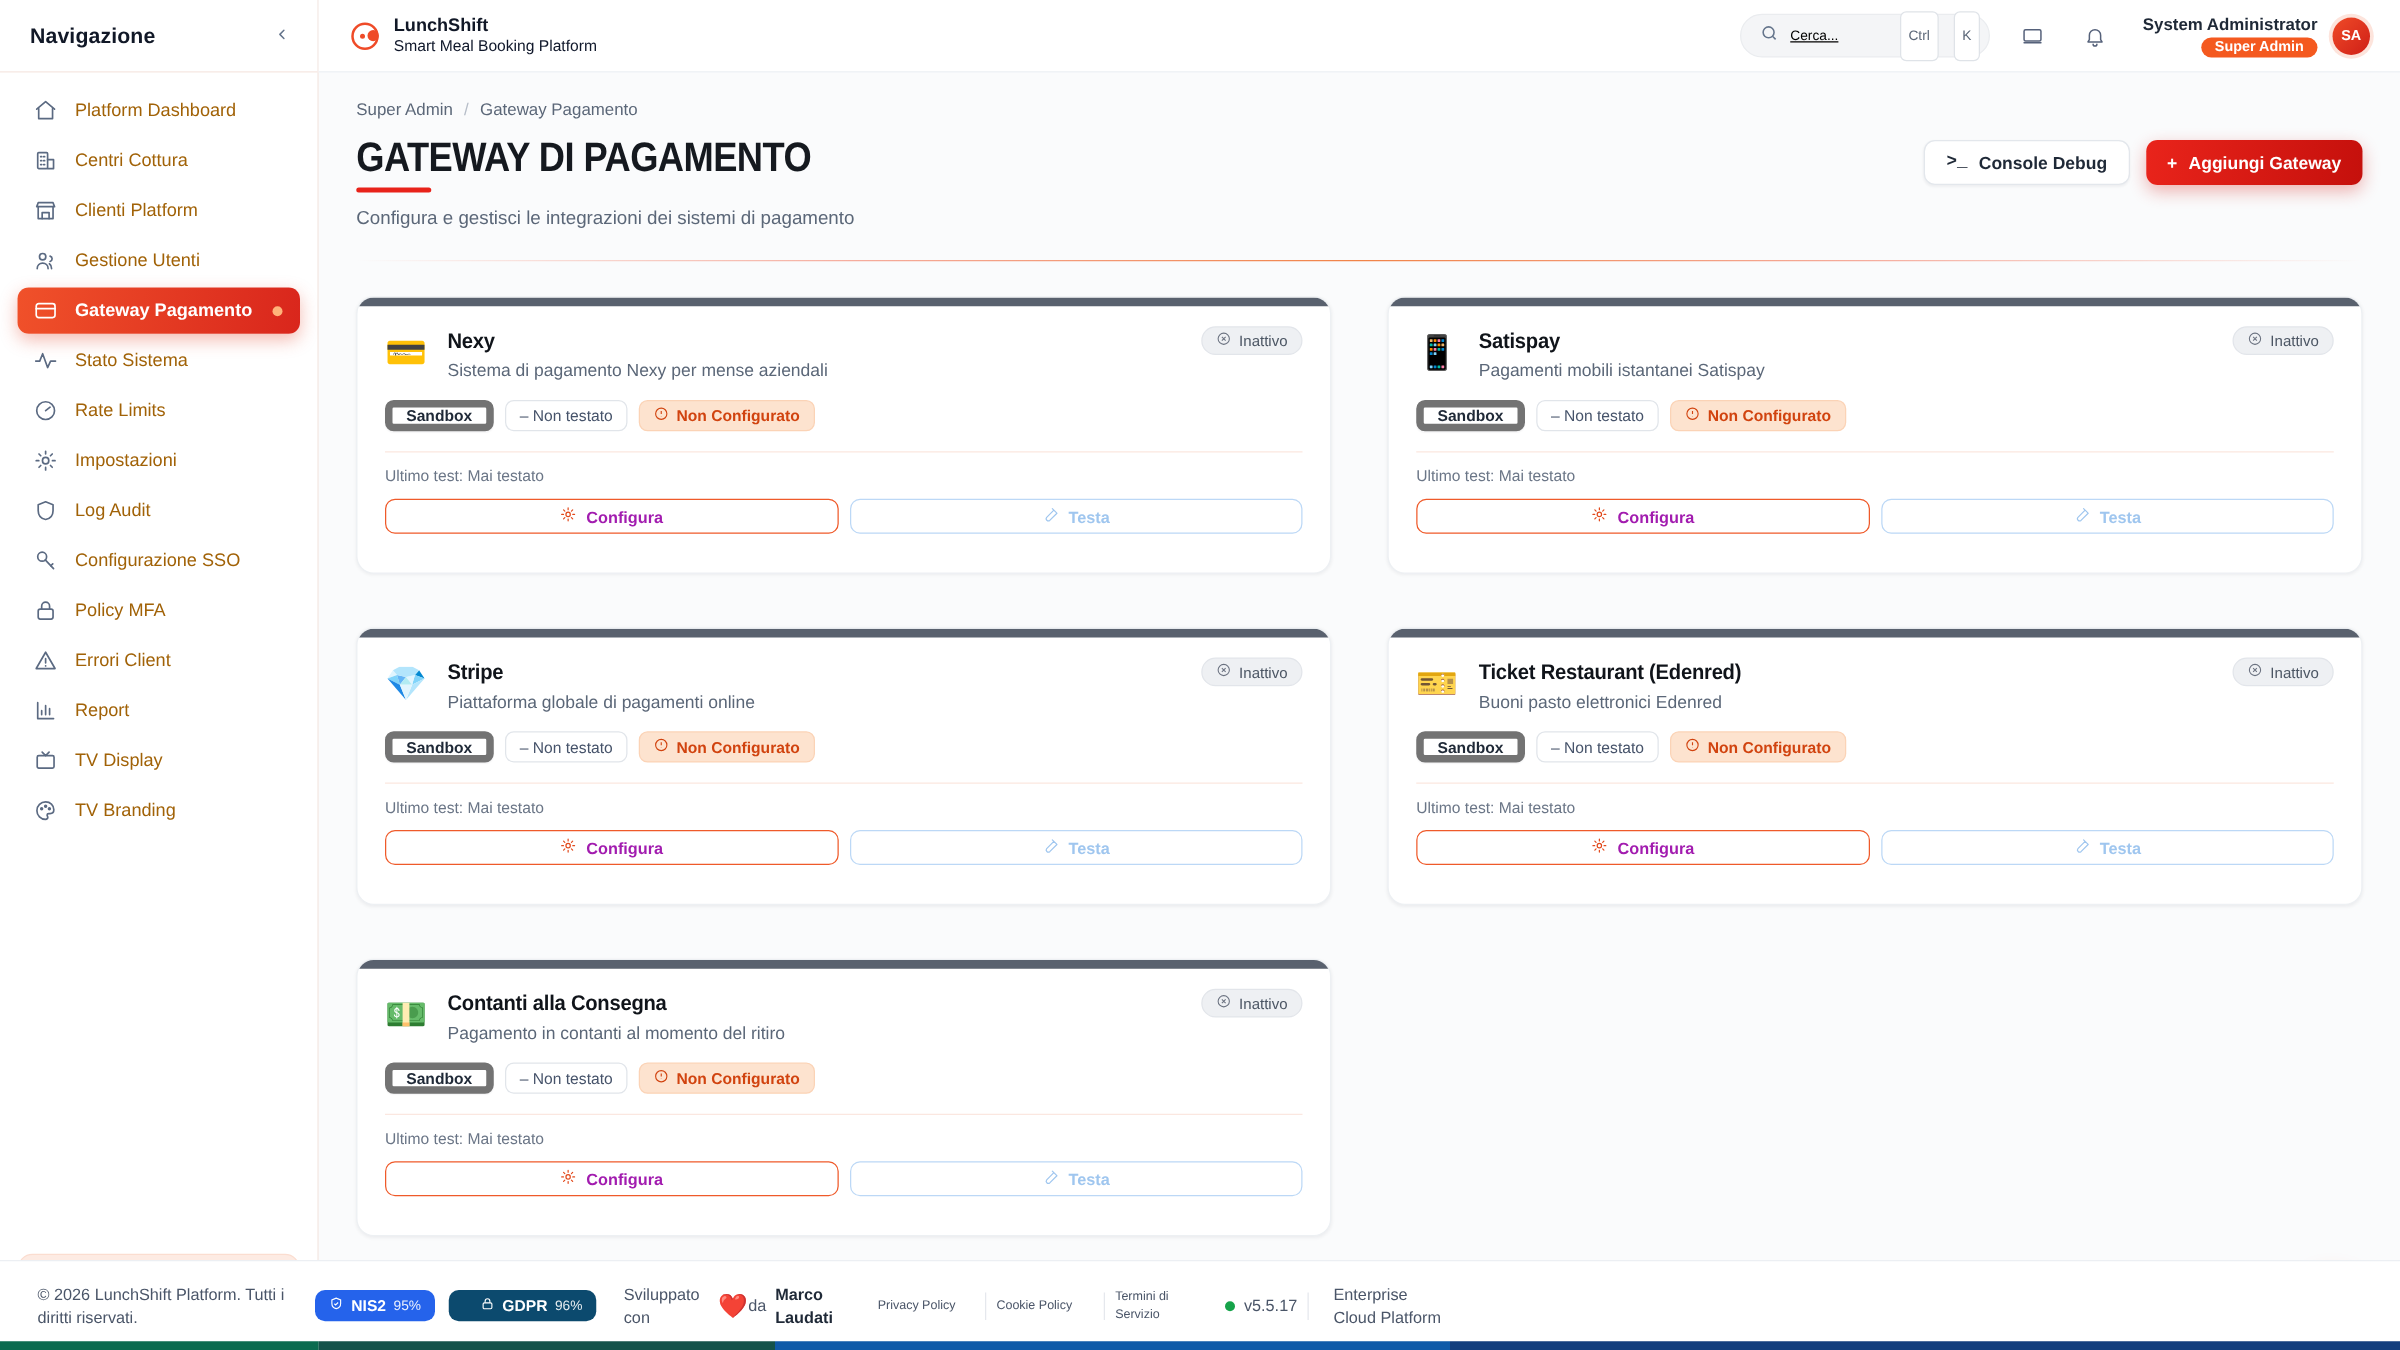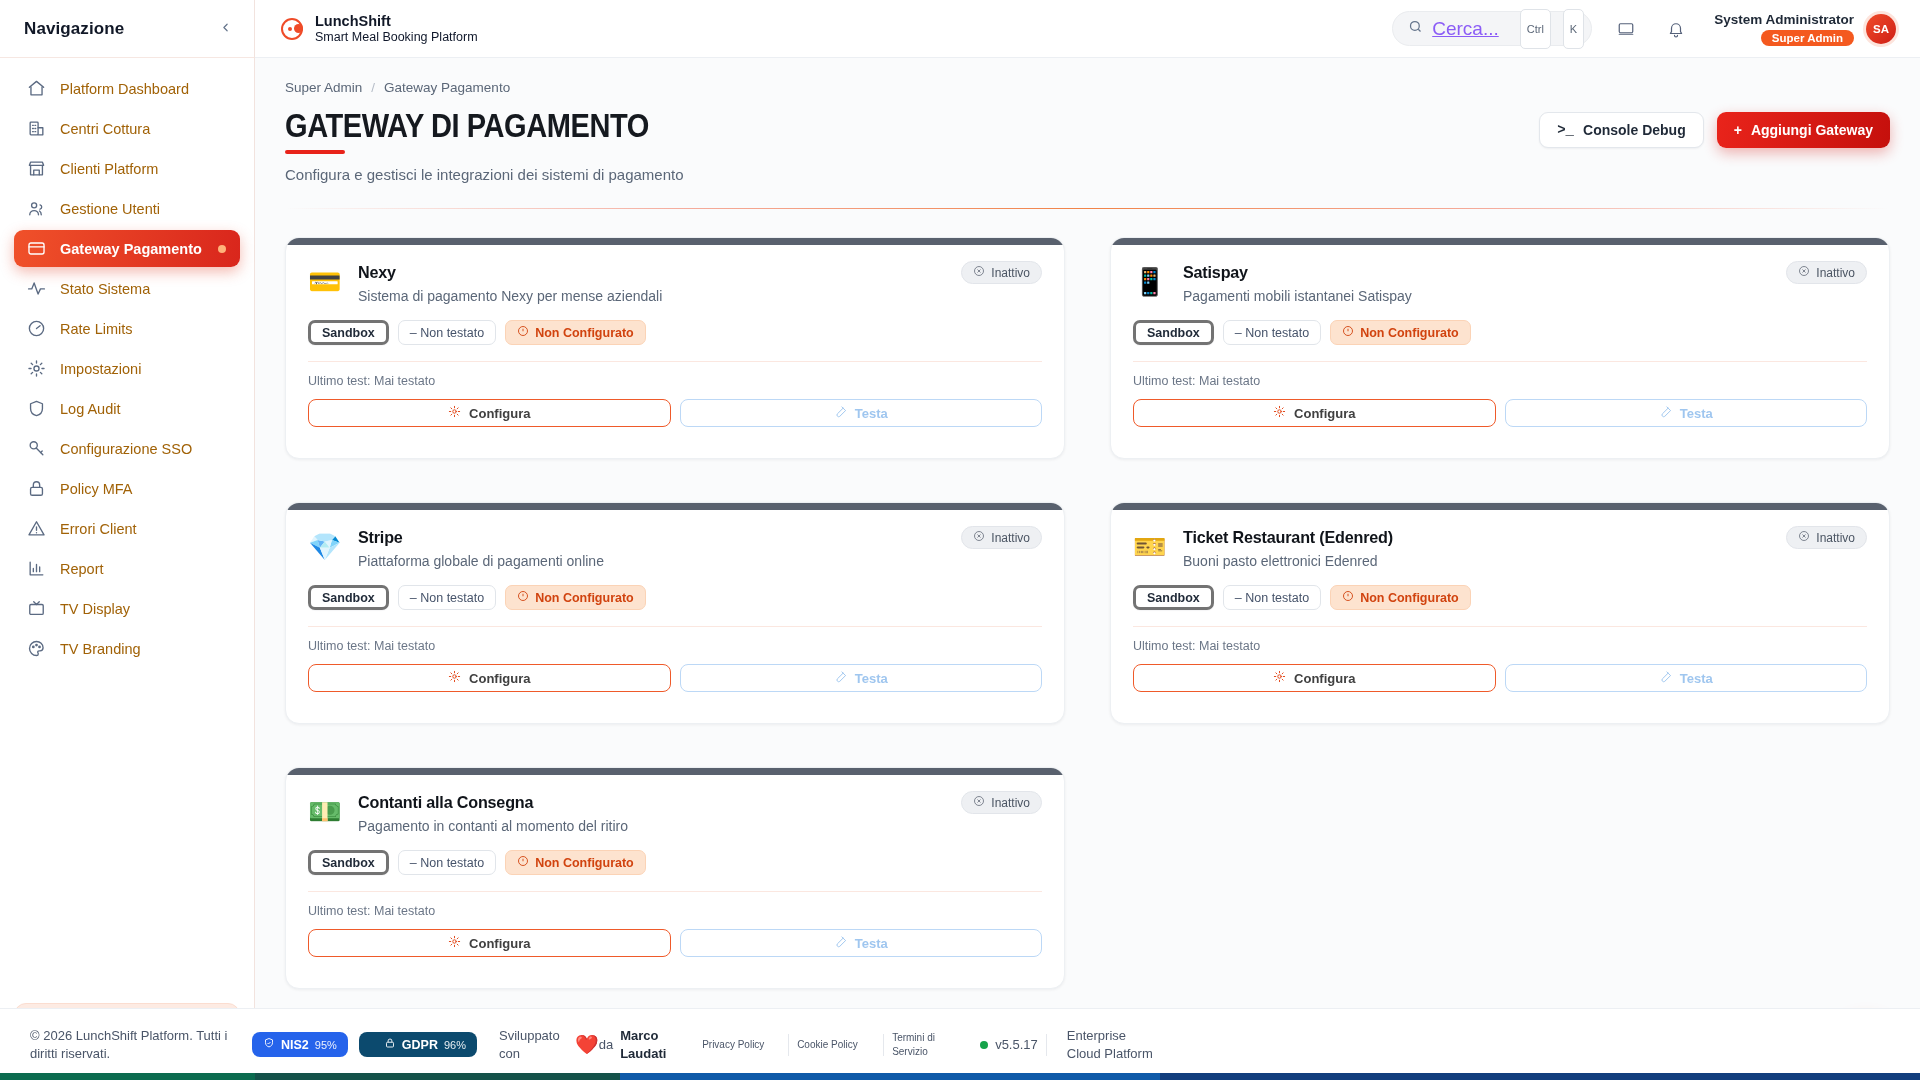--- a/index.html
+++ b/index.html
@@ -76,7 +76,7 @@
     height: 35px; padding: 0 7px 0 15px; min-width: 200px;
   }
   .search svg { width: 15px; height: 15px; stroke: #64748b; fill: none; stroke-width: 2; }
-  .search-ph { font-size: 19px; color: #8b5cf6; flex: 1; text-decoration: underline; }
+  .search-ph { font-size: 11px; color: #000000; flex: 1; text-decoration: underline; }
   .kbd {
     border: 1px solid #dfe3e8; background: #fff; border-radius: 5px;
     font-size: 11px; color: #5b6778; padding: 13px 6px; margin-left: 3px;

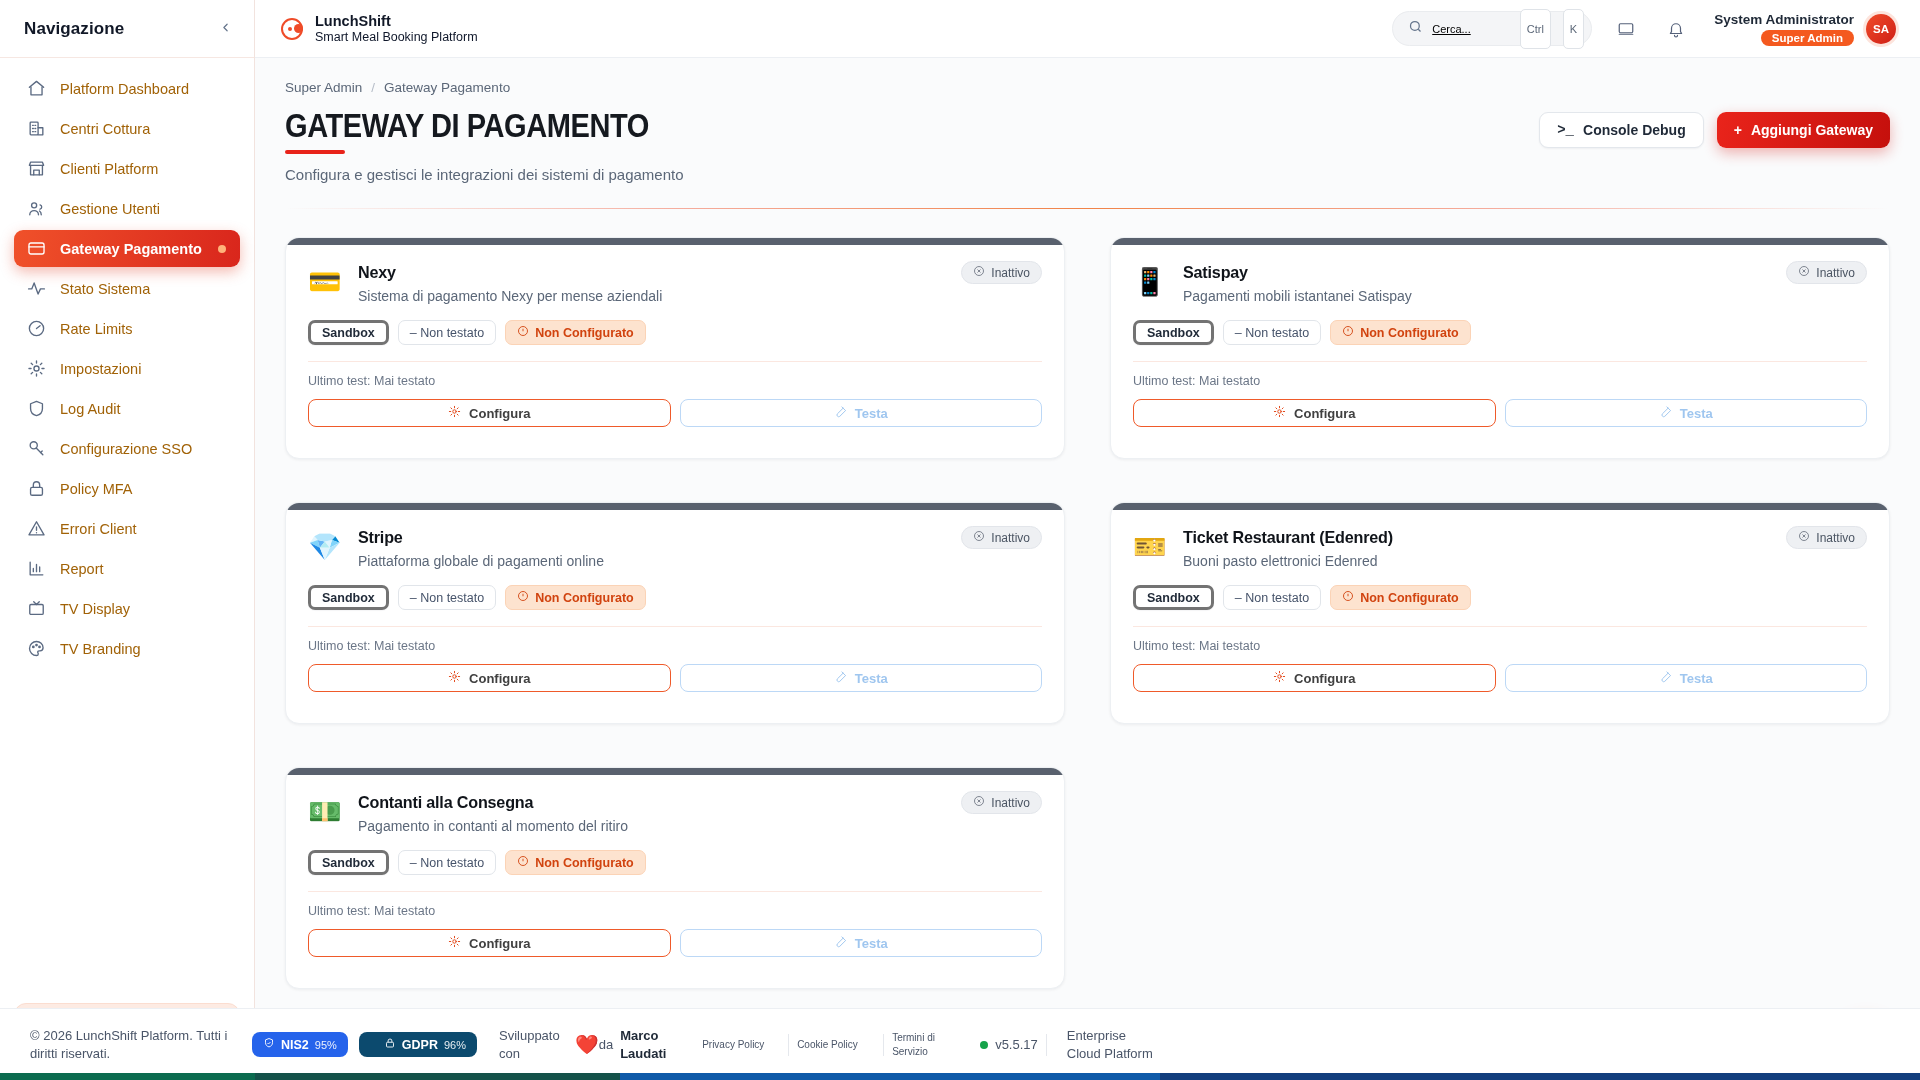--- a/index.html
+++ b/index.html
@@ -157,7 +157,7 @@
     border-radius: 7px; height: 25px; padding: 0 11px;
     font-size: 12.5px; font-weight: bold; white-space: nowrap;
   }
-  .chip-env { background: #fff; border: 3px solid #737373; color: #1f2937; box-shadow: 0 1px 1px rgba(16,24,40,.04); }
+  .chip-env { background: #fff; border: 6px solid #737373; color: #1f2937; box-shadow: 0 1px 1px rgba(16,24,40,.04); }
   .chip-test { background: #fff; border: 1px solid #e1e5ea; color: #46536a; font-weight: normal; }
   .chip-warn { background: #fde3cf; border: 1px solid #fbd3b6; color: #d1430f; }
   .chip-warn svg { width: 12px; height: 12px; stroke: #d1430f; fill: none; stroke-width: 1.8; }

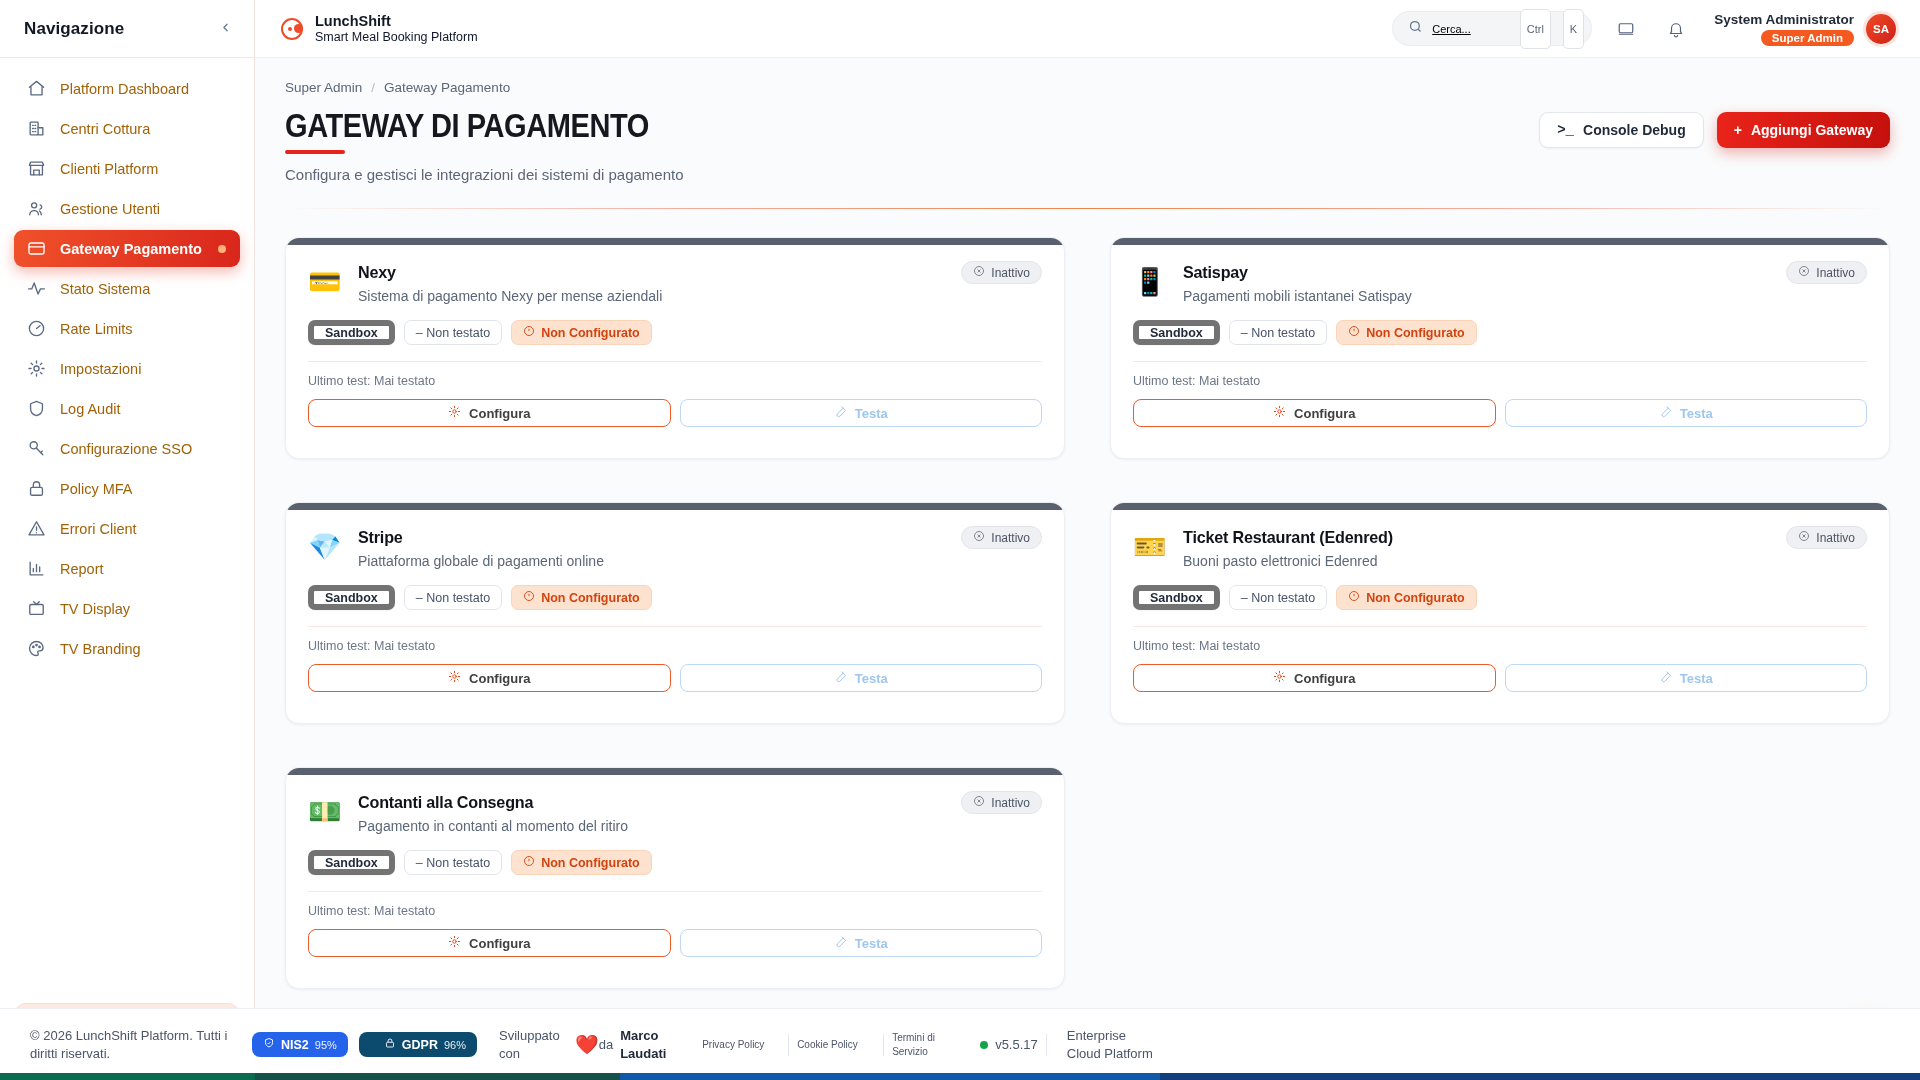--- a/index.html
+++ b/index.html
@@ -170,7 +170,7 @@
     font-size: 13px; font-weight: bold; cursor: pointer;
   }
   .act svg { width: 13px; height: 13px; fill: none; stroke-width: 1.8; stroke-linecap: round; stroke-linejoin: round; }
-  .act-config { border: 1px solid #ef5a2a; color: #404040; background: #fff; }
+  .act-config { border: 1px solid #ef5a2a; color: #a21caf; background: #fff; }
   .act-config svg { stroke: #e2491b; }
   .act-test { border: 1px solid #bcd8f6; color: #9fc6ef; background: #fff; }
   .act-test svg { stroke: #9fc6ef; }

